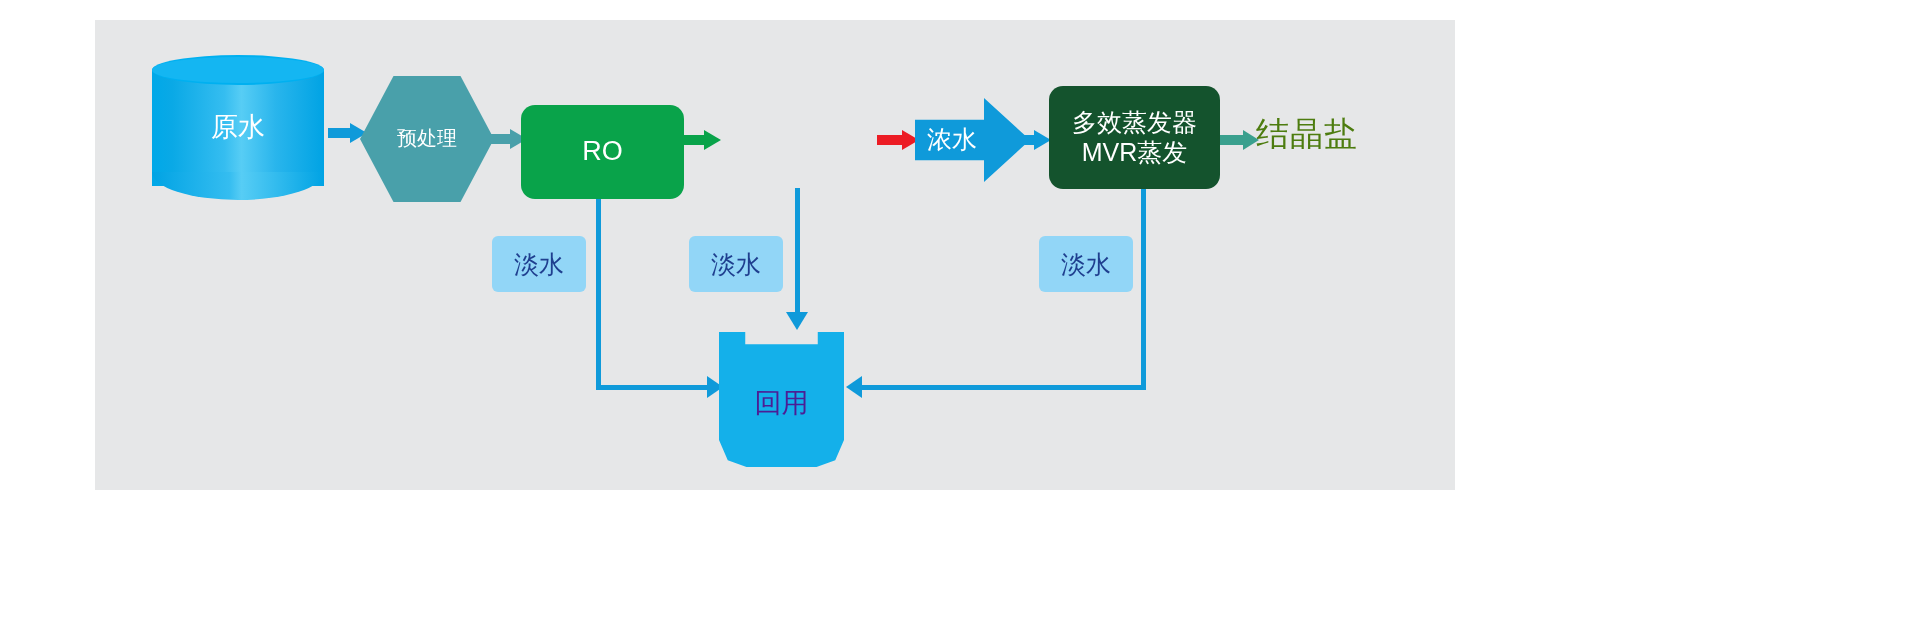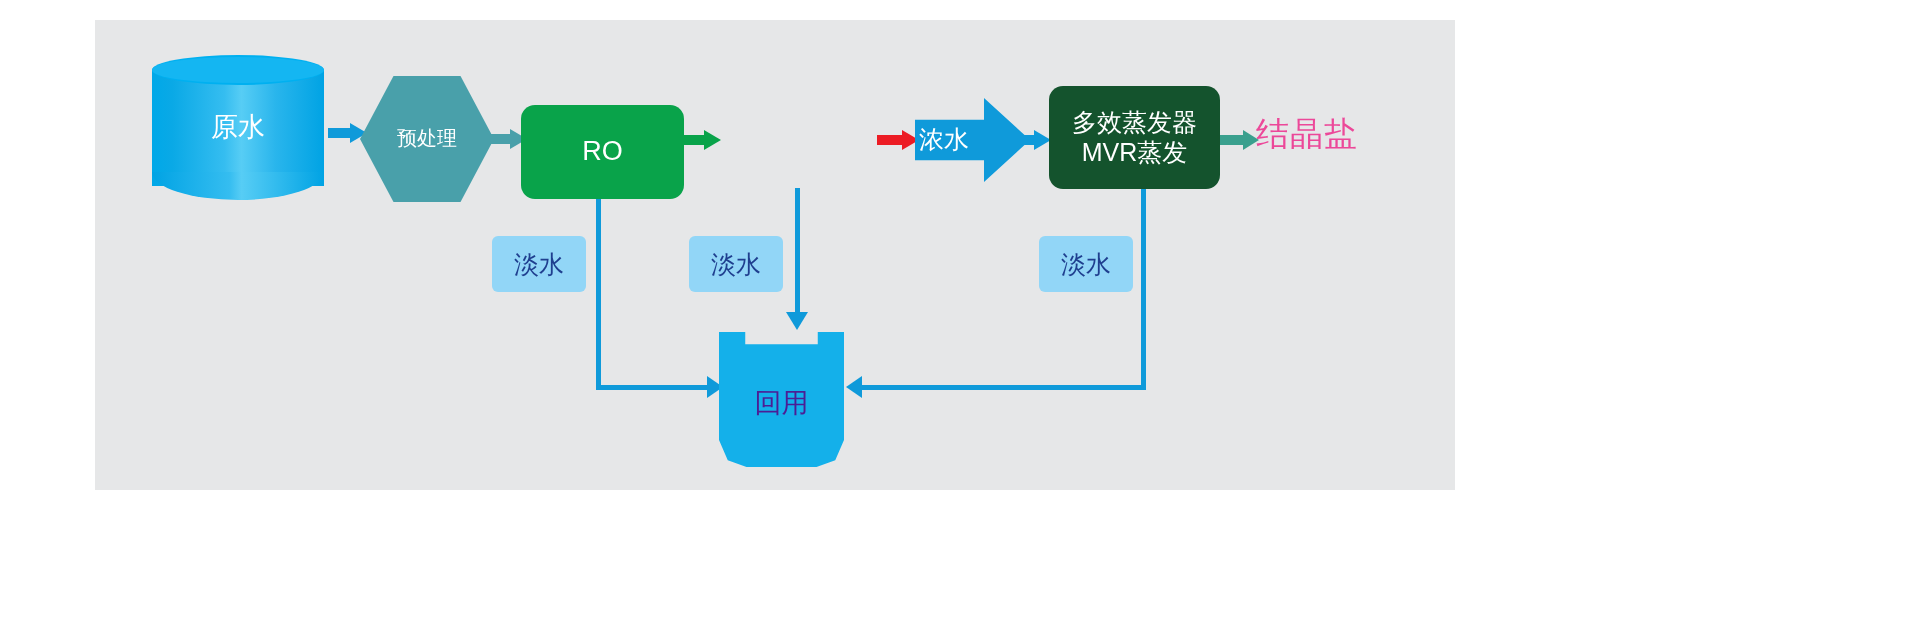--- a/index.html
+++ b/index.html
@@ -68,7 +68,7 @@
     clip-path:polygon(0% 26%,60% 26%,60% 0%,100% 50%,60% 100%,60% 74%,0% 74%);
   }
   #nongshui .txt{color:#ffffff;font-size:25px;
-    justify-content:flex-start;padding-left:4px;box-sizing:border-box;}
+    justify-content:flex-start;padding-left:12px;box-sizing:border-box;}
 
   
   #salt{

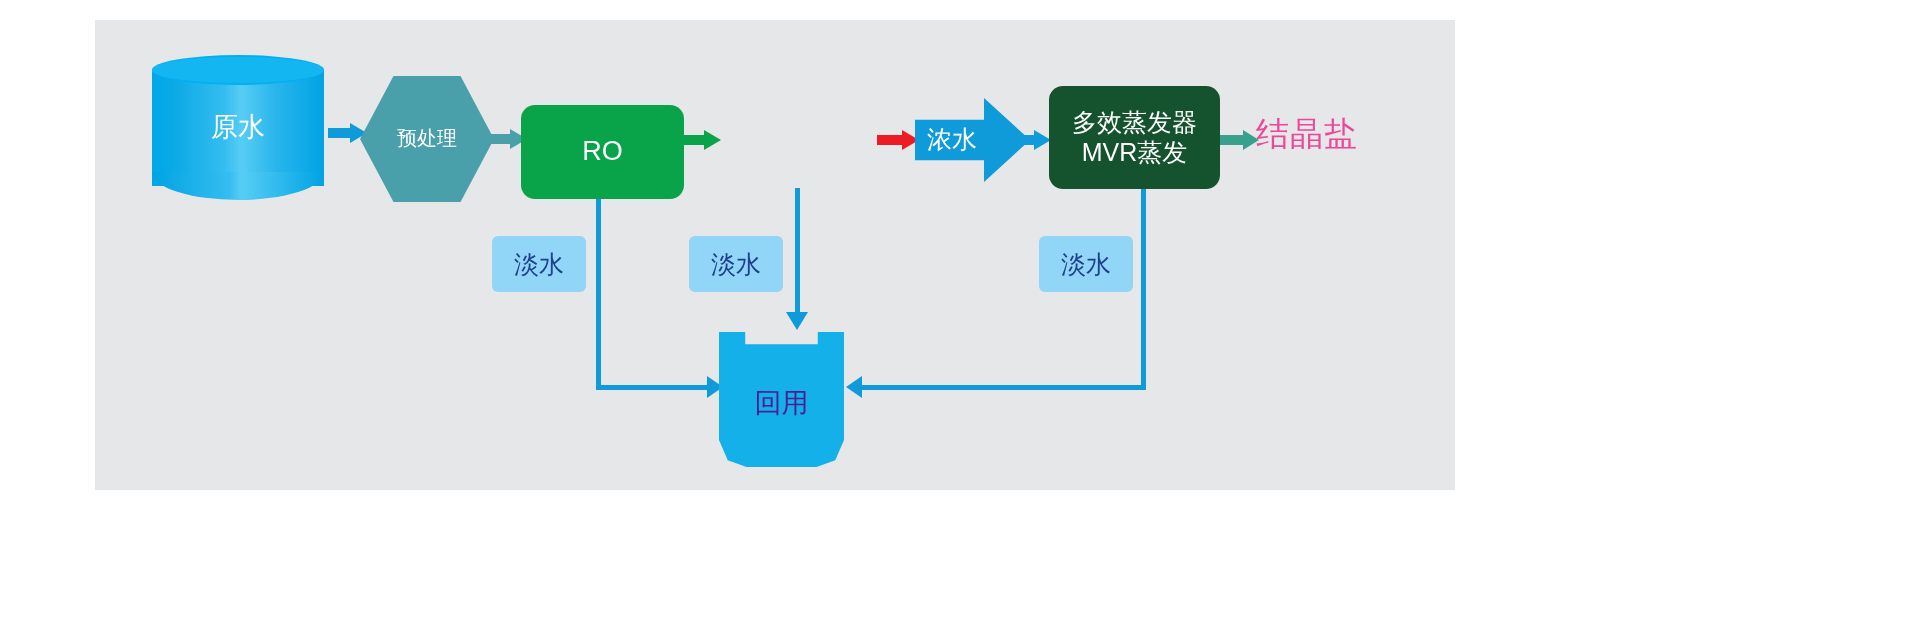--- a/index.html
+++ b/index.html
@@ -73,7 +73,7 @@
   
   #salt{
     position:absolute;left:1256px;top:112px;
-    color:#ec4899;font-size:33px;letter-spacing:1px;white-space:nowrap;font-family:Liberation Mono, monospace;
+    color:#4d7c0f;font-size:33px;letter-spacing:1px;white-space:nowrap;font-family:Liberation Mono, monospace;
   }
 
   

